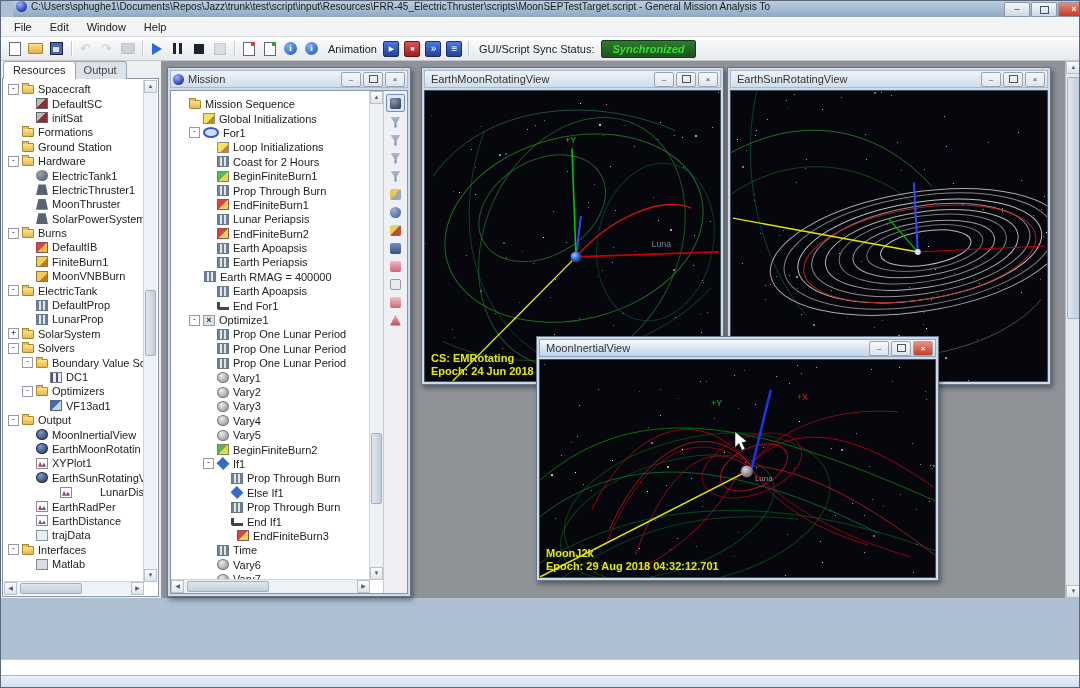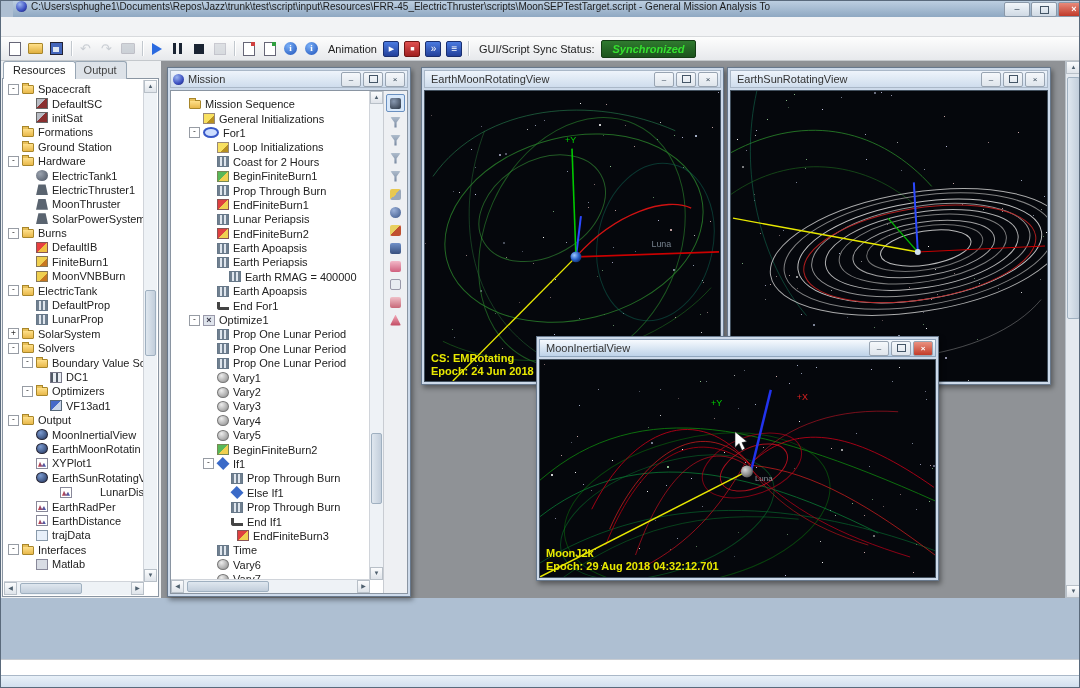--- a/index.html
+++ b/index.html
@@ -182,6 +182,12 @@
   </div>
 
   <div class="menubar"></div>
+  <div style="position:absolute;left:0;top:16px;width:1080px;height:20px;display:flex;align-items:center;padding-left:4px;box-sizing:border-box;z-index:2;">
+    <span class="menu-item">File</span>
+    <span class="menu-item">Edit</span>
+    <span class="menu-item">Window</span>
+    <span class="menu-item">Help</span>
+  </div>
 
   <div class="toolbar">
     <div class="tbgroup">

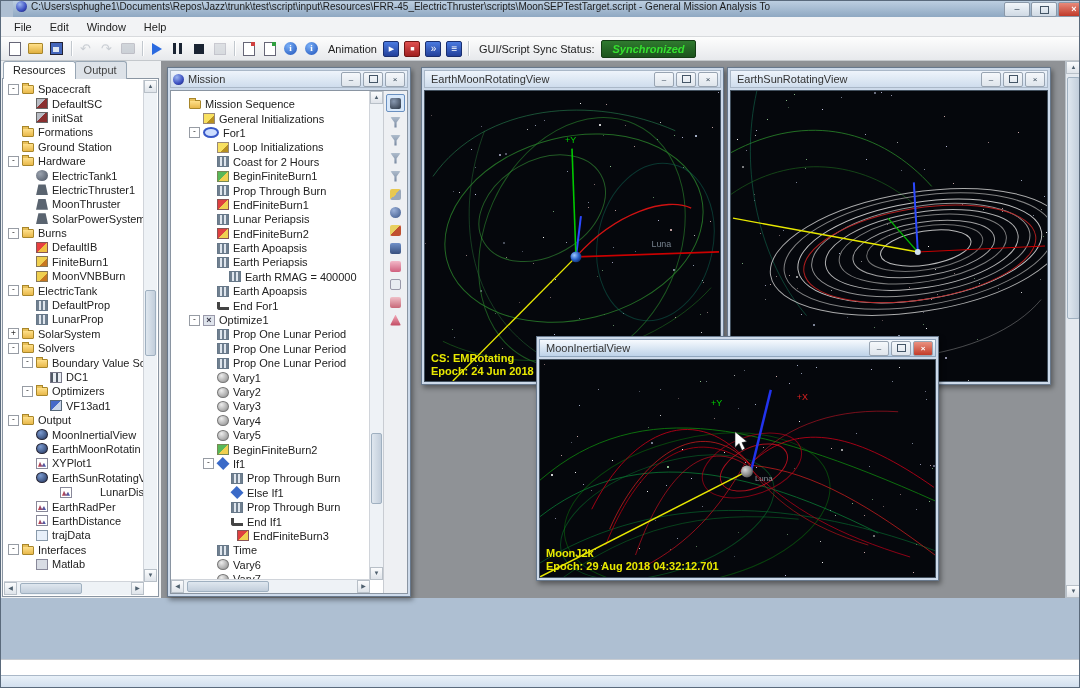--- a/index.html
+++ b/index.html
@@ -541,7 +541,7 @@
           <div class="trow" style="padding-left: 18px;">
             <span class="exp"></span>
             <span class="tico ic-init"></span>
-            <span class="lbl">General Initializations</span>
+            <span class="lbl">Global Initializations</span>
           </div>
 
           <div class="trow" style="padding-left: 18px;">

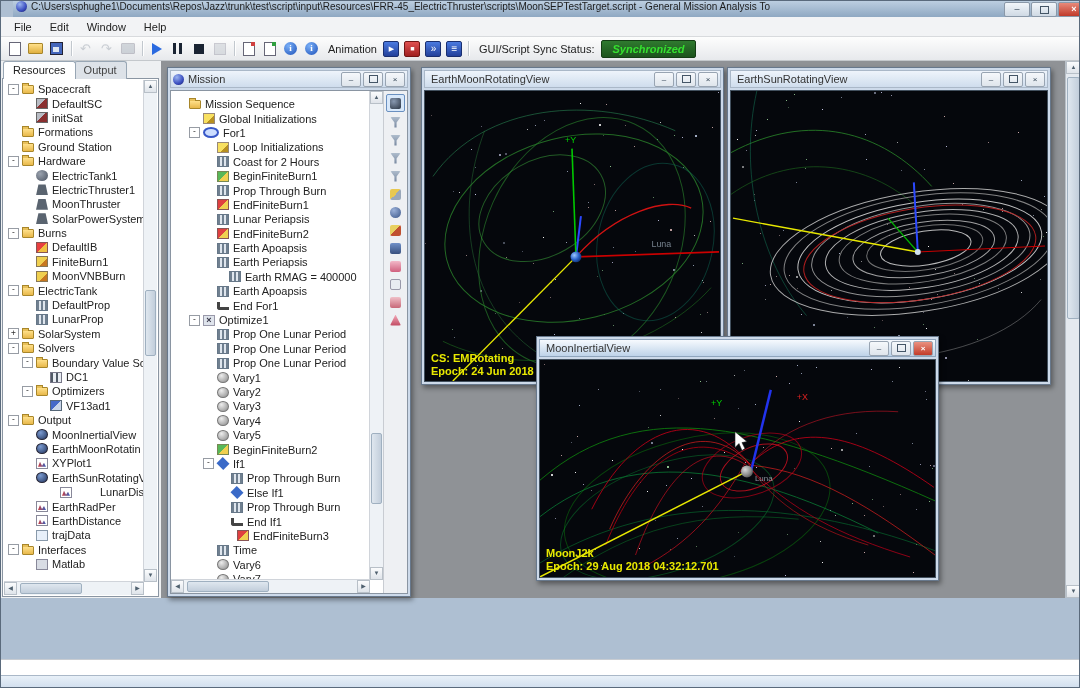--- a/index.html
+++ b/index.html
@@ -604,7 +604,7 @@
             <span class="lbl">Earth Periapsis</span>
           </div>
 
-          <div class="trow" style="padding-left: 44px;">
+          <div class="trow" style="padding-left: 19px;">
             <span class="exp"></span>
             <span class="tico ic-propagate"></span>
             <span class="lbl">Earth RMAG = 400000</span>

